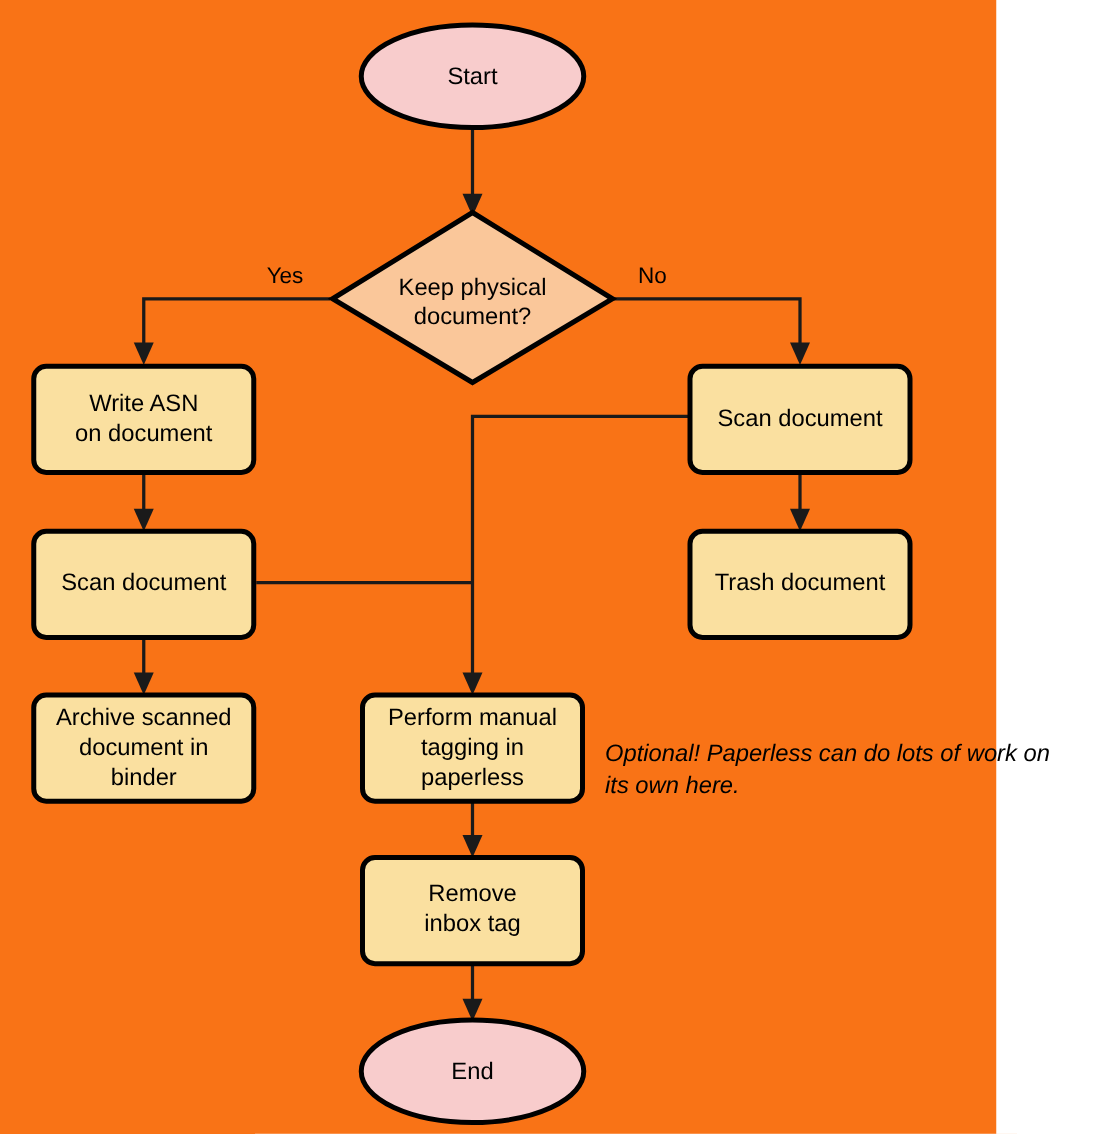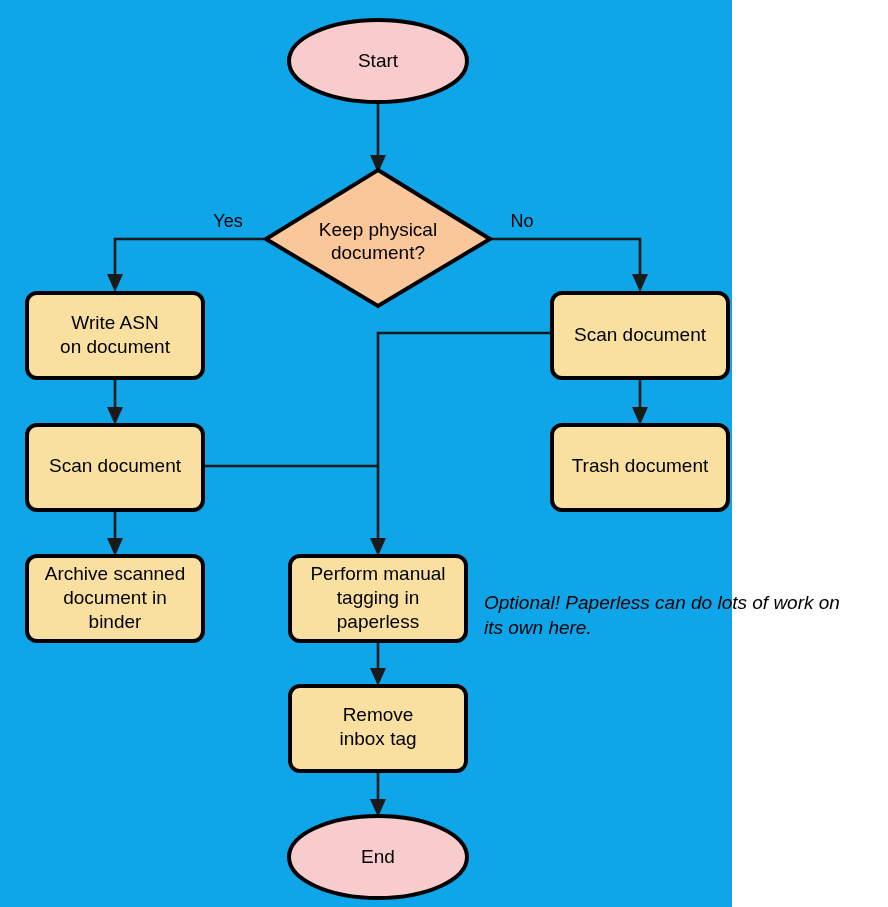--- a/index.html
+++ b/index.html
@@ -17,9 +17,9 @@
   }
   #flowchart-root {
     position: relative;
-    width: 732px;
+    width: 797px;
     height: 907px;
-    background: #0ea5e9;
+    background: #f97316;
   }
   svg#flow-svg {
     position: absolute;

